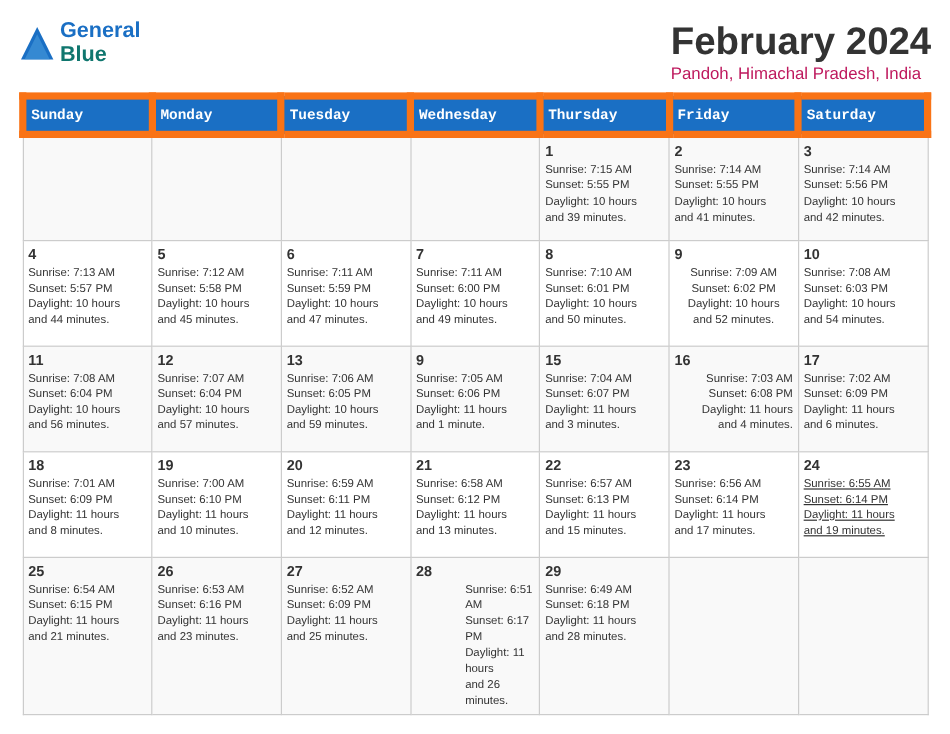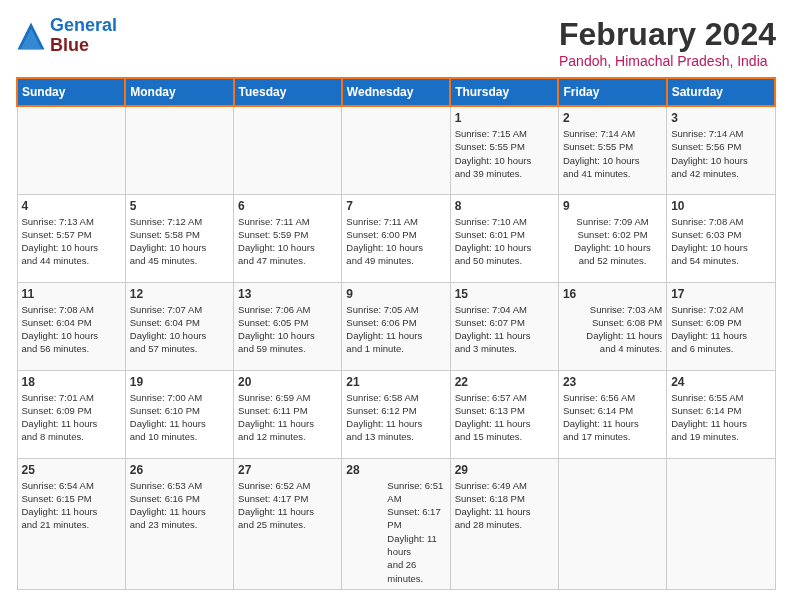--- a/index.html
+++ b/index.html
@@ -93,7 +93,7 @@
     </svg>
     <div class="logo-text">
       <div><span>General</span></div>
-      <div><span style="color:#7f1d1d">Blue</span></div>
+      <div><span style="color:#0f766e">Blue</span></div>
     </div>
   </div>
   <div class="title-area">

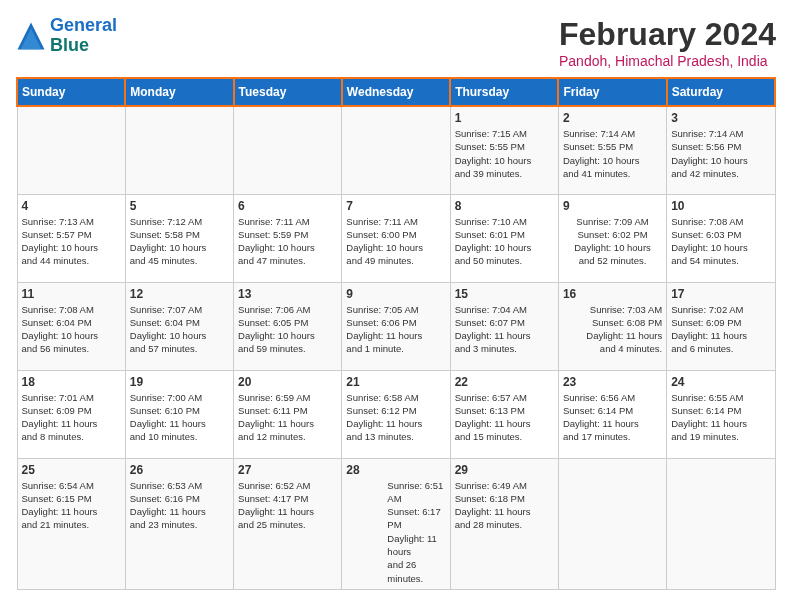--- a/index.html
+++ b/index.html
@@ -57,7 +57,8 @@
       font-weight: bold;
       padding: 6px 4px;
       text-align: left;
-      border: 2px solid #f97316;
+      border: 6px solid #f97316;
+      font-family: Liberation Mono, monospace;
     }
     tbody tr td {
       vertical-align: top;

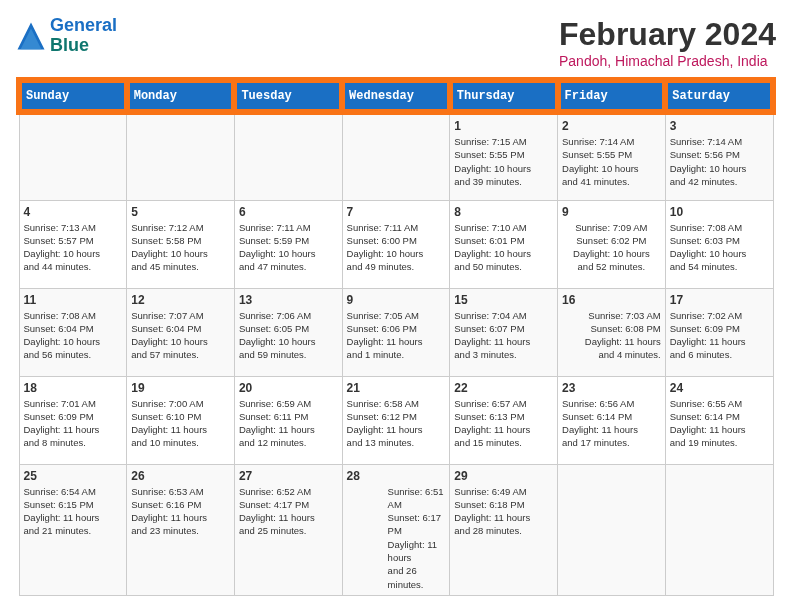--- a/index.html
+++ b/index.html
@@ -290,7 +290,7 @@
         </td>
         <td>
           <span class="day-num">24</span>
-          <div class="cell-info" style="white-space: pre-line;">Sunrise: 6:55 AM
+          <div class="cell-info" style="white-space: pre-line; text-decoration: underline;">Sunrise: 6:55 AM
 Sunset: 6:14 PM
 Daylight: 11 hours
 and 19 minutes.</div>

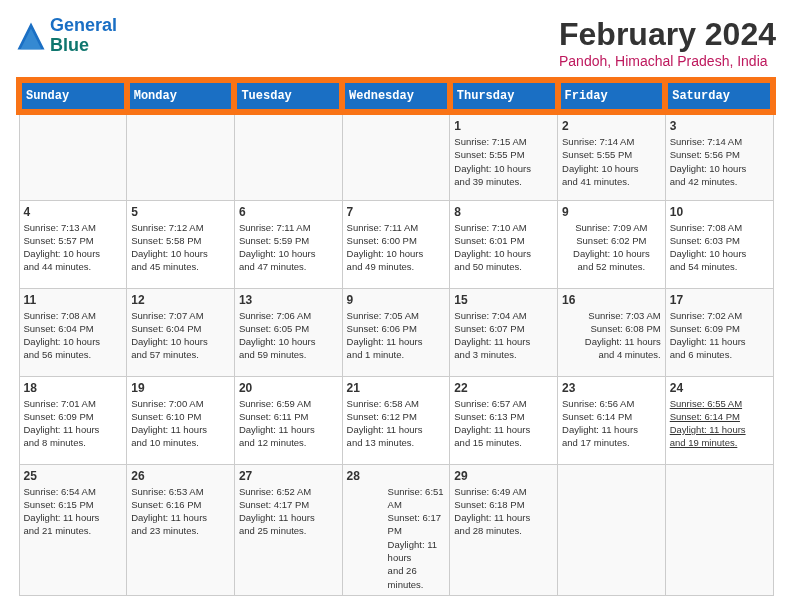--- a/index.html
+++ b/index.html
@@ -314,7 +314,7 @@
         <td>
           <span class="day-num">27</span>
           <div class="cell-info" style="white-space: pre-line;">Sunrise: 6:52 AM
-Sunset: 4:17 PM
+Sunset: 6:09 PM
 Daylight: 11 hours
 and 25 minutes.</div>
         </td>

